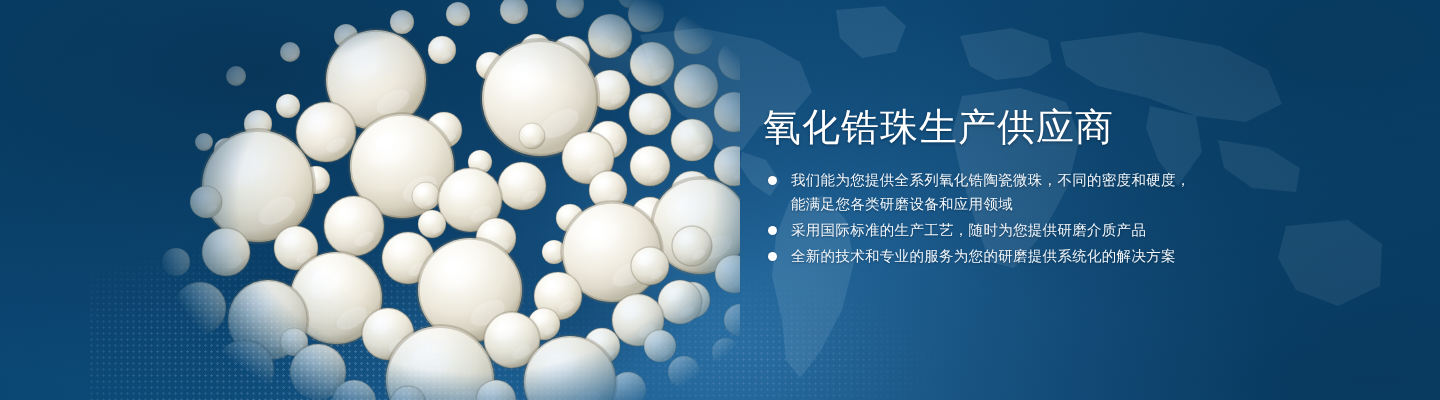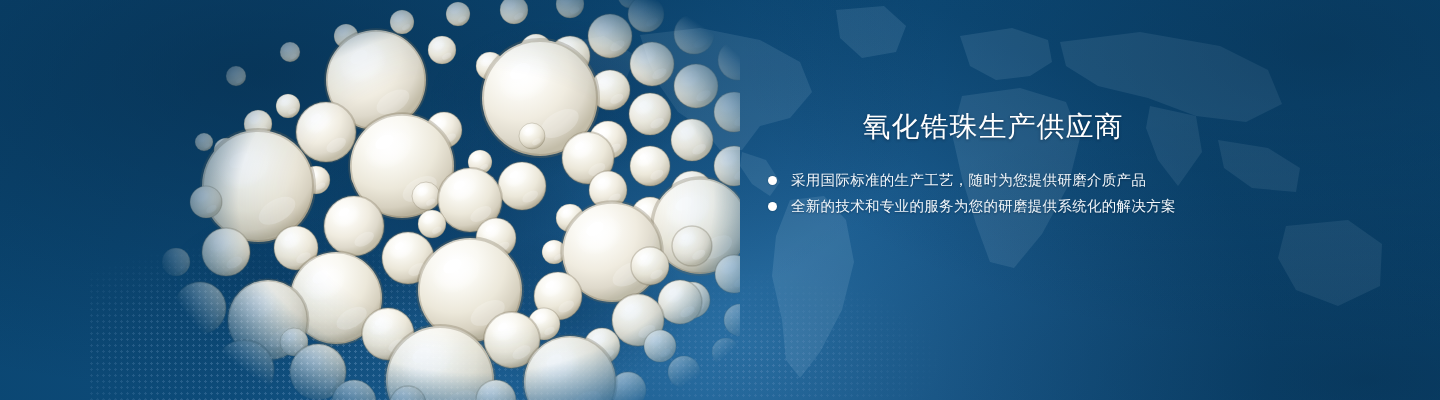--- a/index.html
+++ b/index.html
@@ -61,11 +61,10 @@
   
   .text-col{position:absolute;left:763px;top:108px;width:460px;}
   .headline{
-    color:#ffffff;font-size:28px;line-height:38px;letter-spacing:1px;
+    color:#ffffff;font-size:38px;line-height:38px;letter-spacing:1px;
     font-weight:500;margin:0 0 22px 0;
     text-shadow:0 1px 3px rgba(0,20,40,.45);
     white-space:nowrap;
-    text-align:center;
   }
   .bullets{list-style:none;margin:0;padding:0;}
   .bullet{

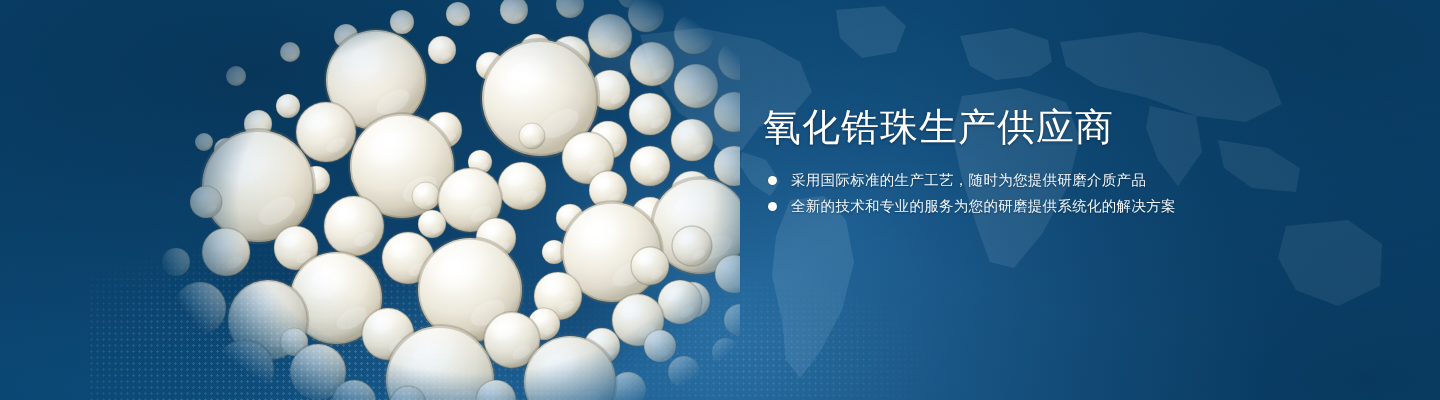--- a/index.html
+++ b/index.html
@@ -810,6 +810,11 @@
 
     <ul class="bullets">
 
+      <li class="bullet">
+        <span class="dot"></span>
+        <span>我们能为您提供全系列氧化锆陶瓷微珠，不同的密度和硬度，</span>
+        <span class="l2">能满足您各类研磨设备和应用领域</span>
+      </li>
 
       <li class="bullet">
         <span class="dot"></span>

